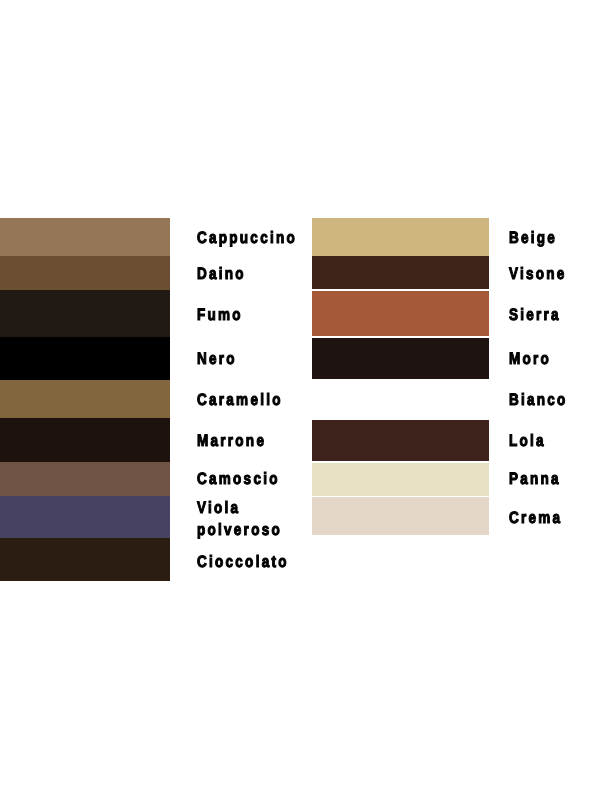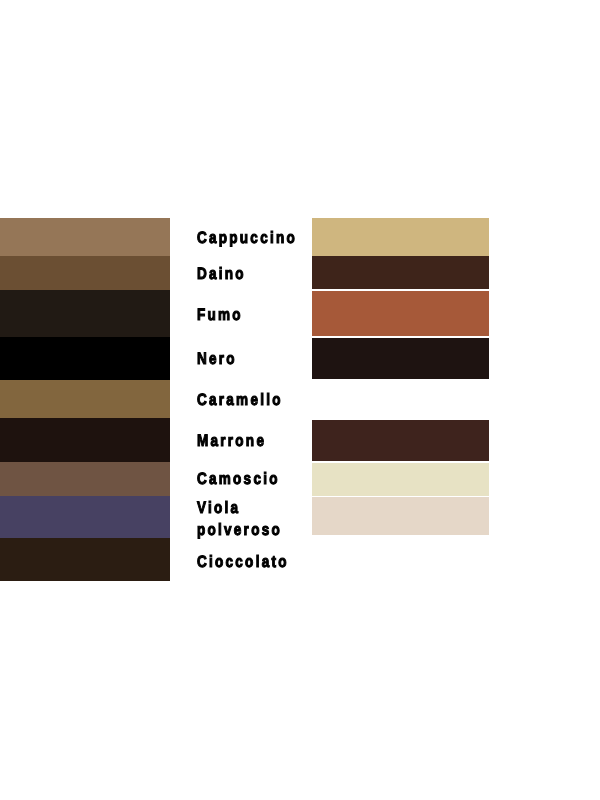--- a/index.html
+++ b/index.html
@@ -94,6 +94,16 @@
     <div class="swatch" style="top: 497px; height: 38px; width: 100%; background: rgb(229, 215, 200);"></div>
   </div>
 
+  <div class="label-column" id="right-label-column" style="left: 509px; width: 91px;">
+    <div class="swatch-label" style="top: 230px;">Beige</div>
+    <div class="swatch-label" style="top: 266px;">Visone</div>
+    <div class="swatch-label" style="top: 307px;">Sierra</div>
+    <div class="swatch-label" style="top: 351px;">Moro</div>
+    <div class="swatch-label" style="top: 392px;">Bianco</div>
+    <div class="swatch-label" style="top: 433px;">Lola</div>
+    <div class="swatch-label" style="top: 471px;">Panna</div>
+    <div class="swatch-label" style="top: 510px;">Crema</div>
+  </div>
 
 </div>
 

